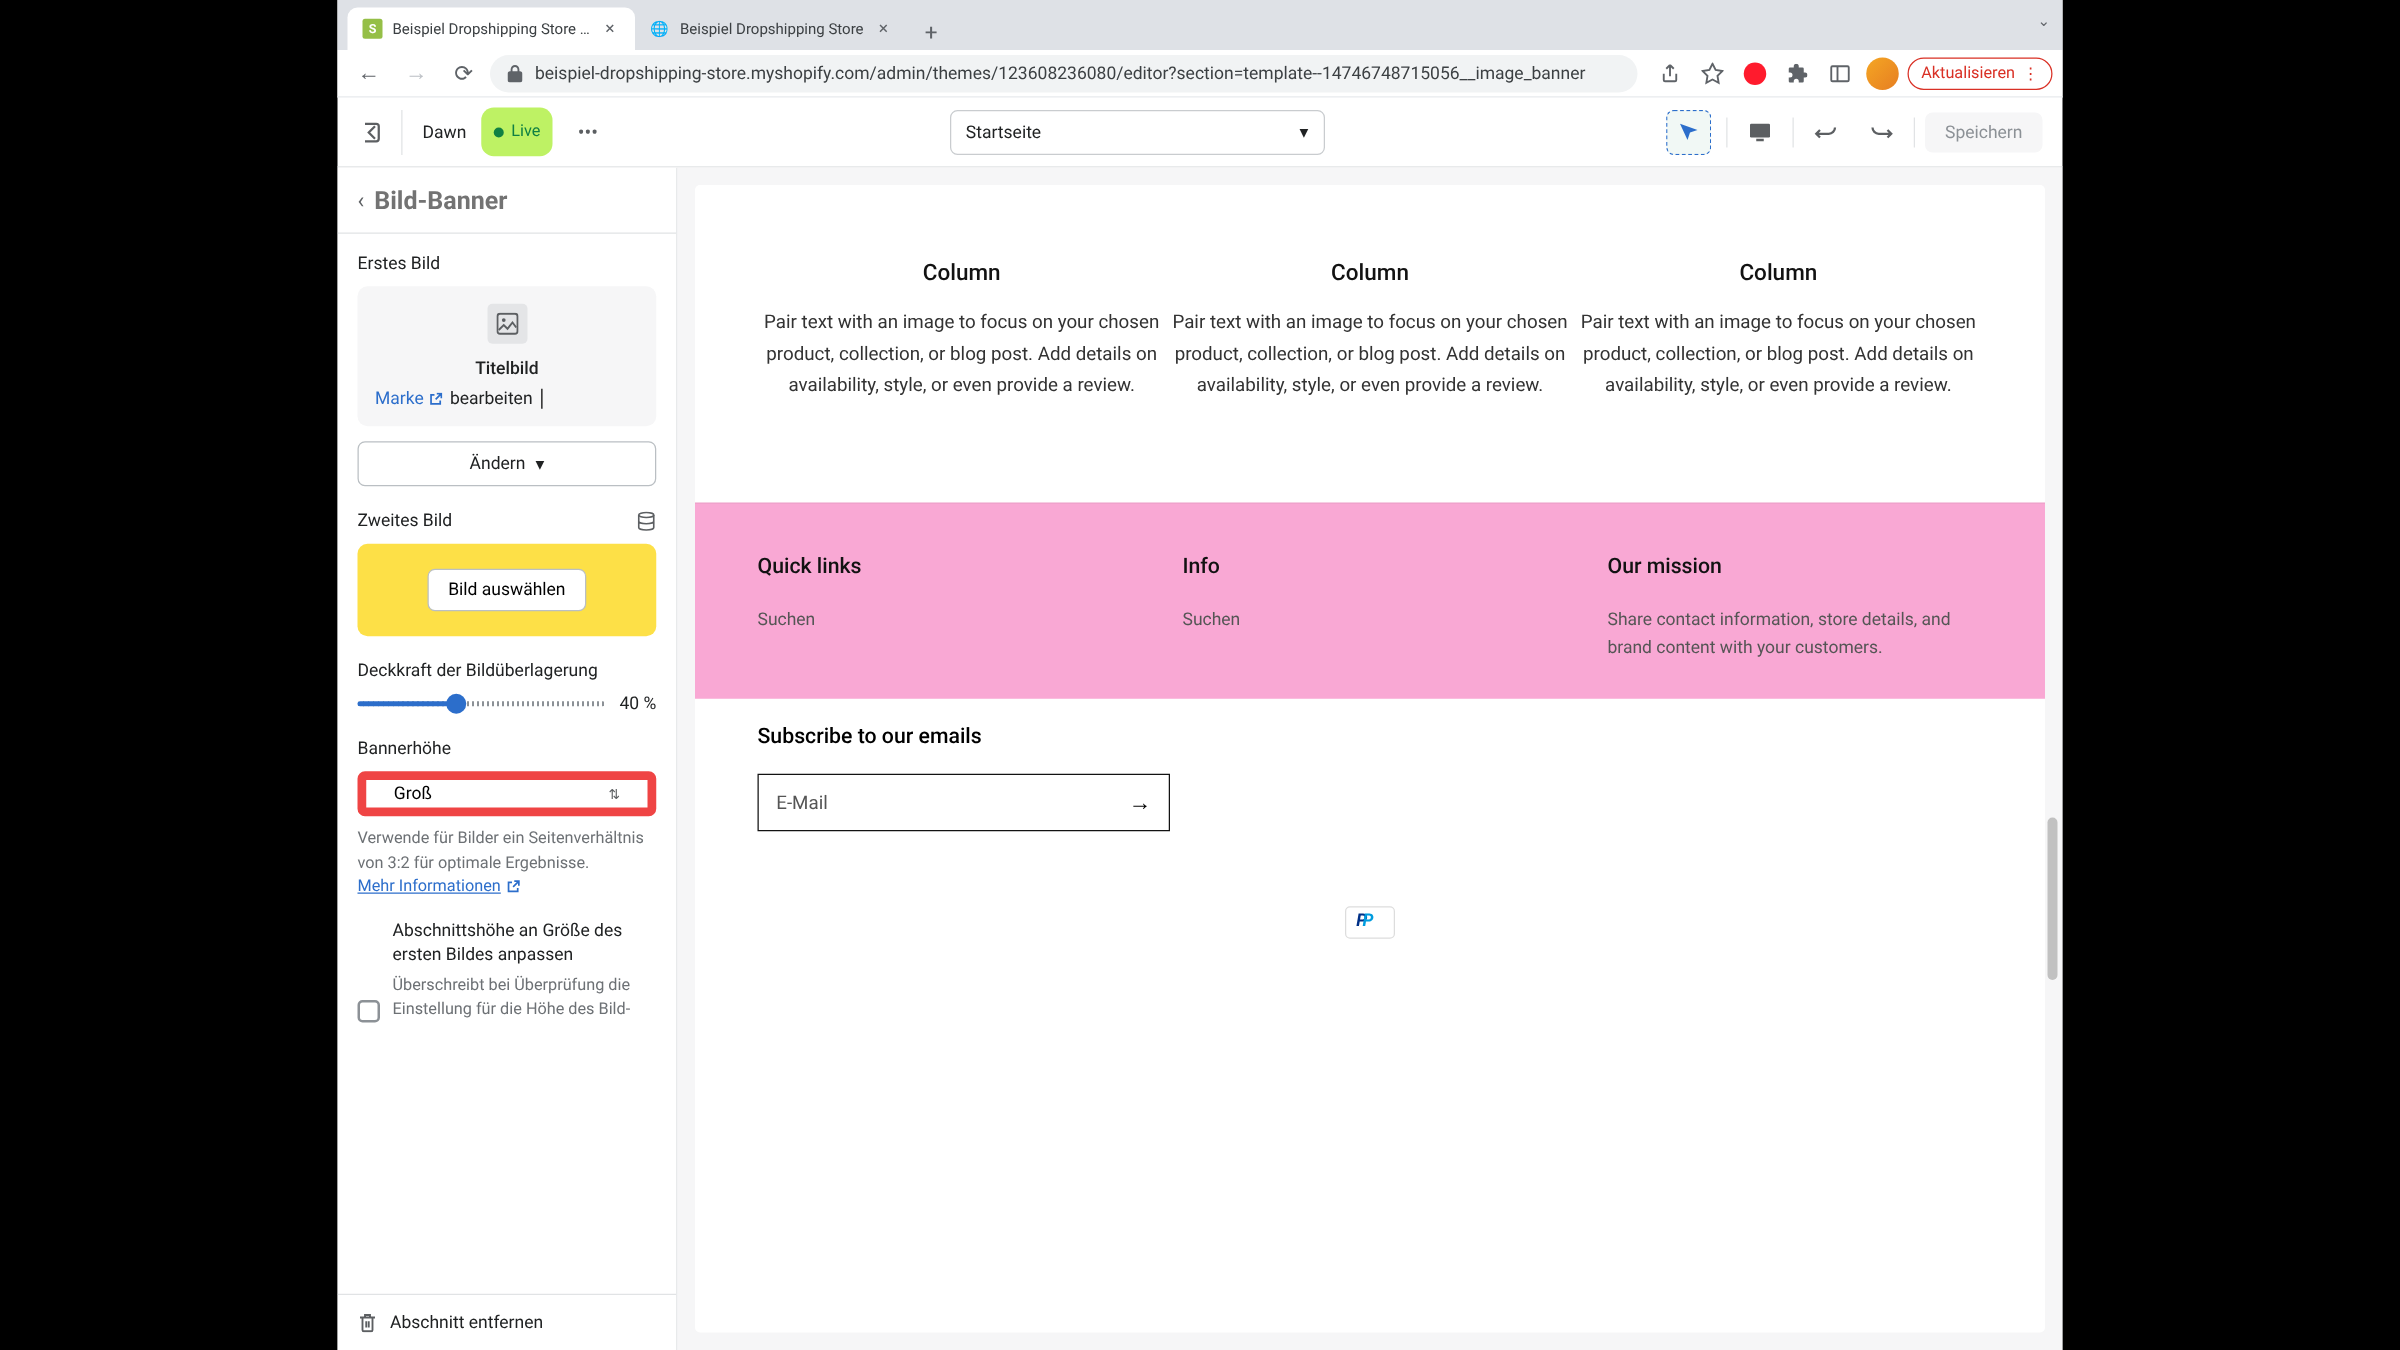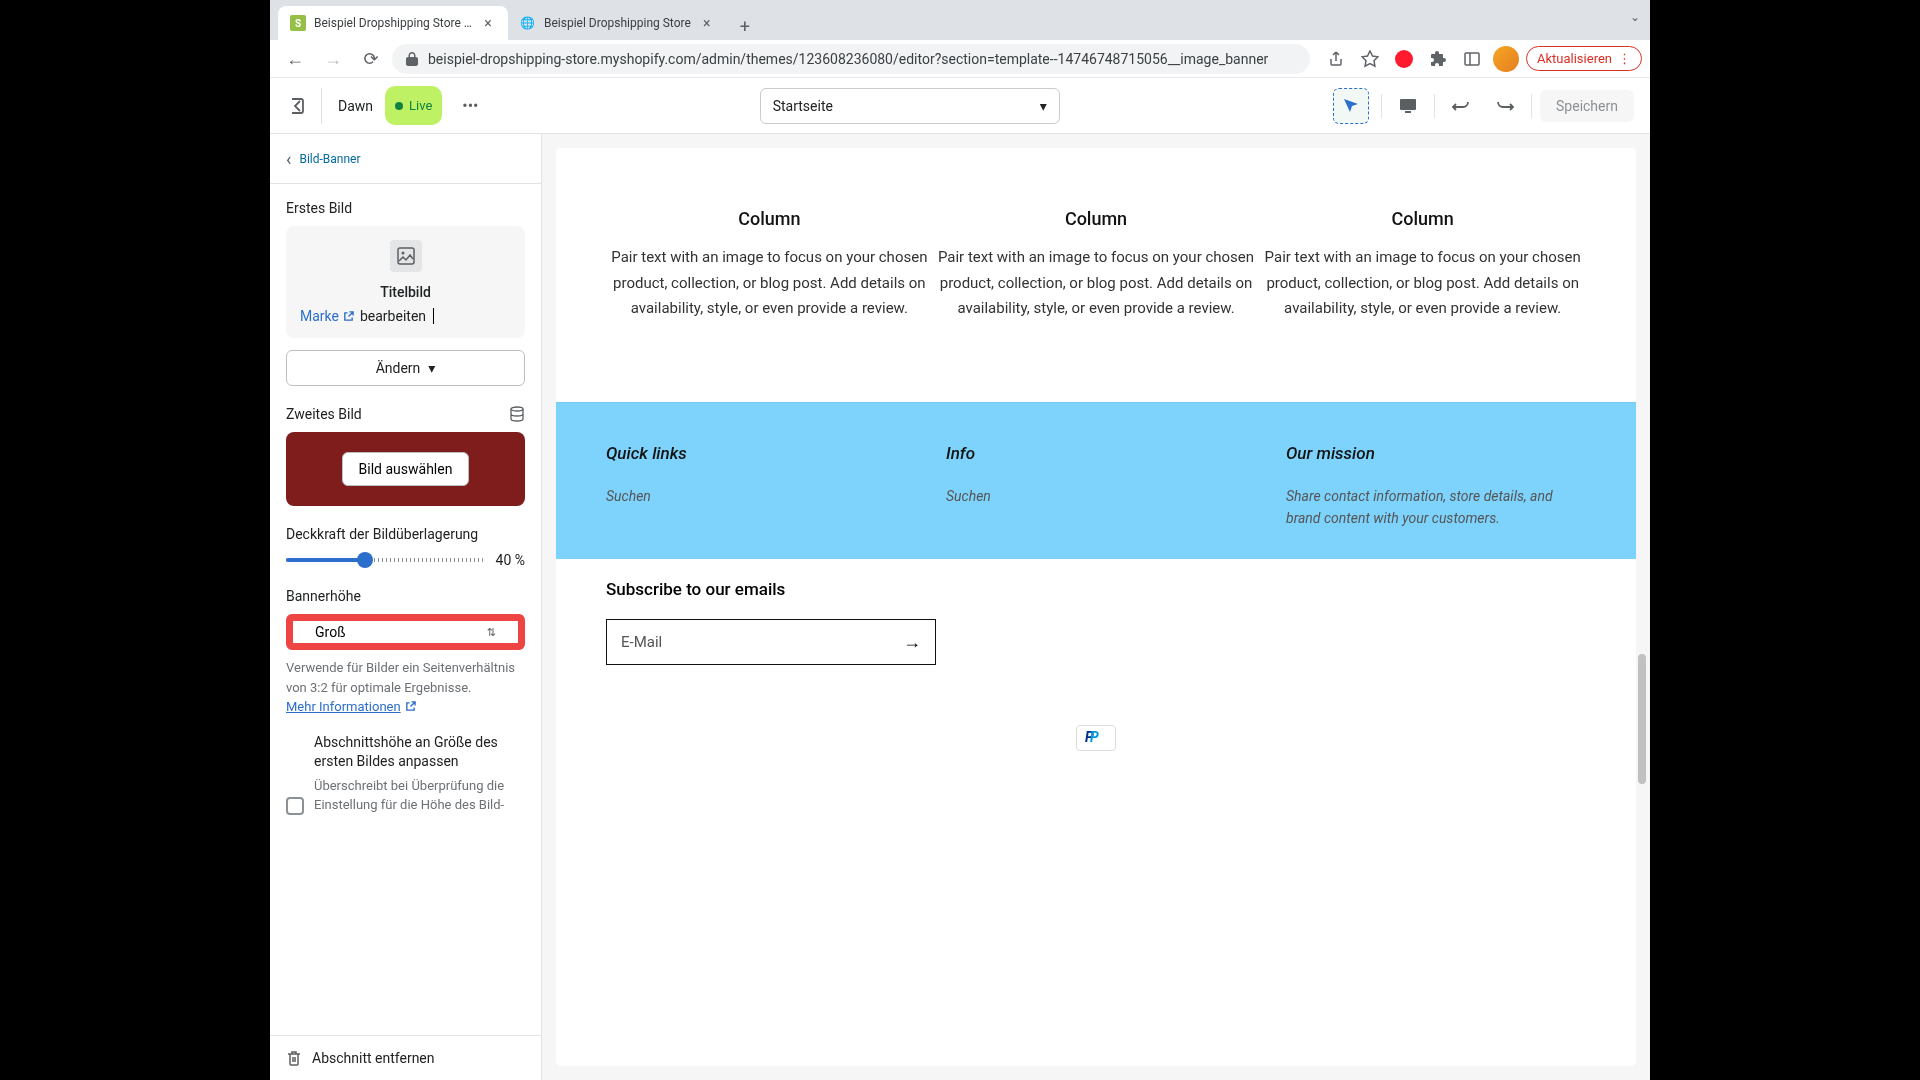--- a/index.html
+++ b/index.html
@@ -45,7 +45,7 @@
 .sidebar { width: 272px; border-right: 1px solid #e1e3e5; display: flex; flex-direction: column; background: #fff; overflow-y: auto; position: relative; }
 .sidebar-header { display: flex; align-items: center; gap: 8px; padding: 14px 16px; border-bottom: 1px solid #e1e3e5; }
 .back-chev { font-size: 18px; color: #5c5f62; cursor: pointer; }
-.section-title { font-size: 12px; font-weight: 400; color: #0369a1; }
+.section-title { font-size: 20px; font-weight: 700; color: #737373; }
 .sidebar-body { padding: 16px; flex: 1; overflow-y: auto; }
 .field-label { font-size: 14px; color: #202223; margin-bottom: 10px; display: block; }
 .img-card { background: #f6f6f7; border-radius: 8px; padding: 14px; margin-bottom: 8px; }

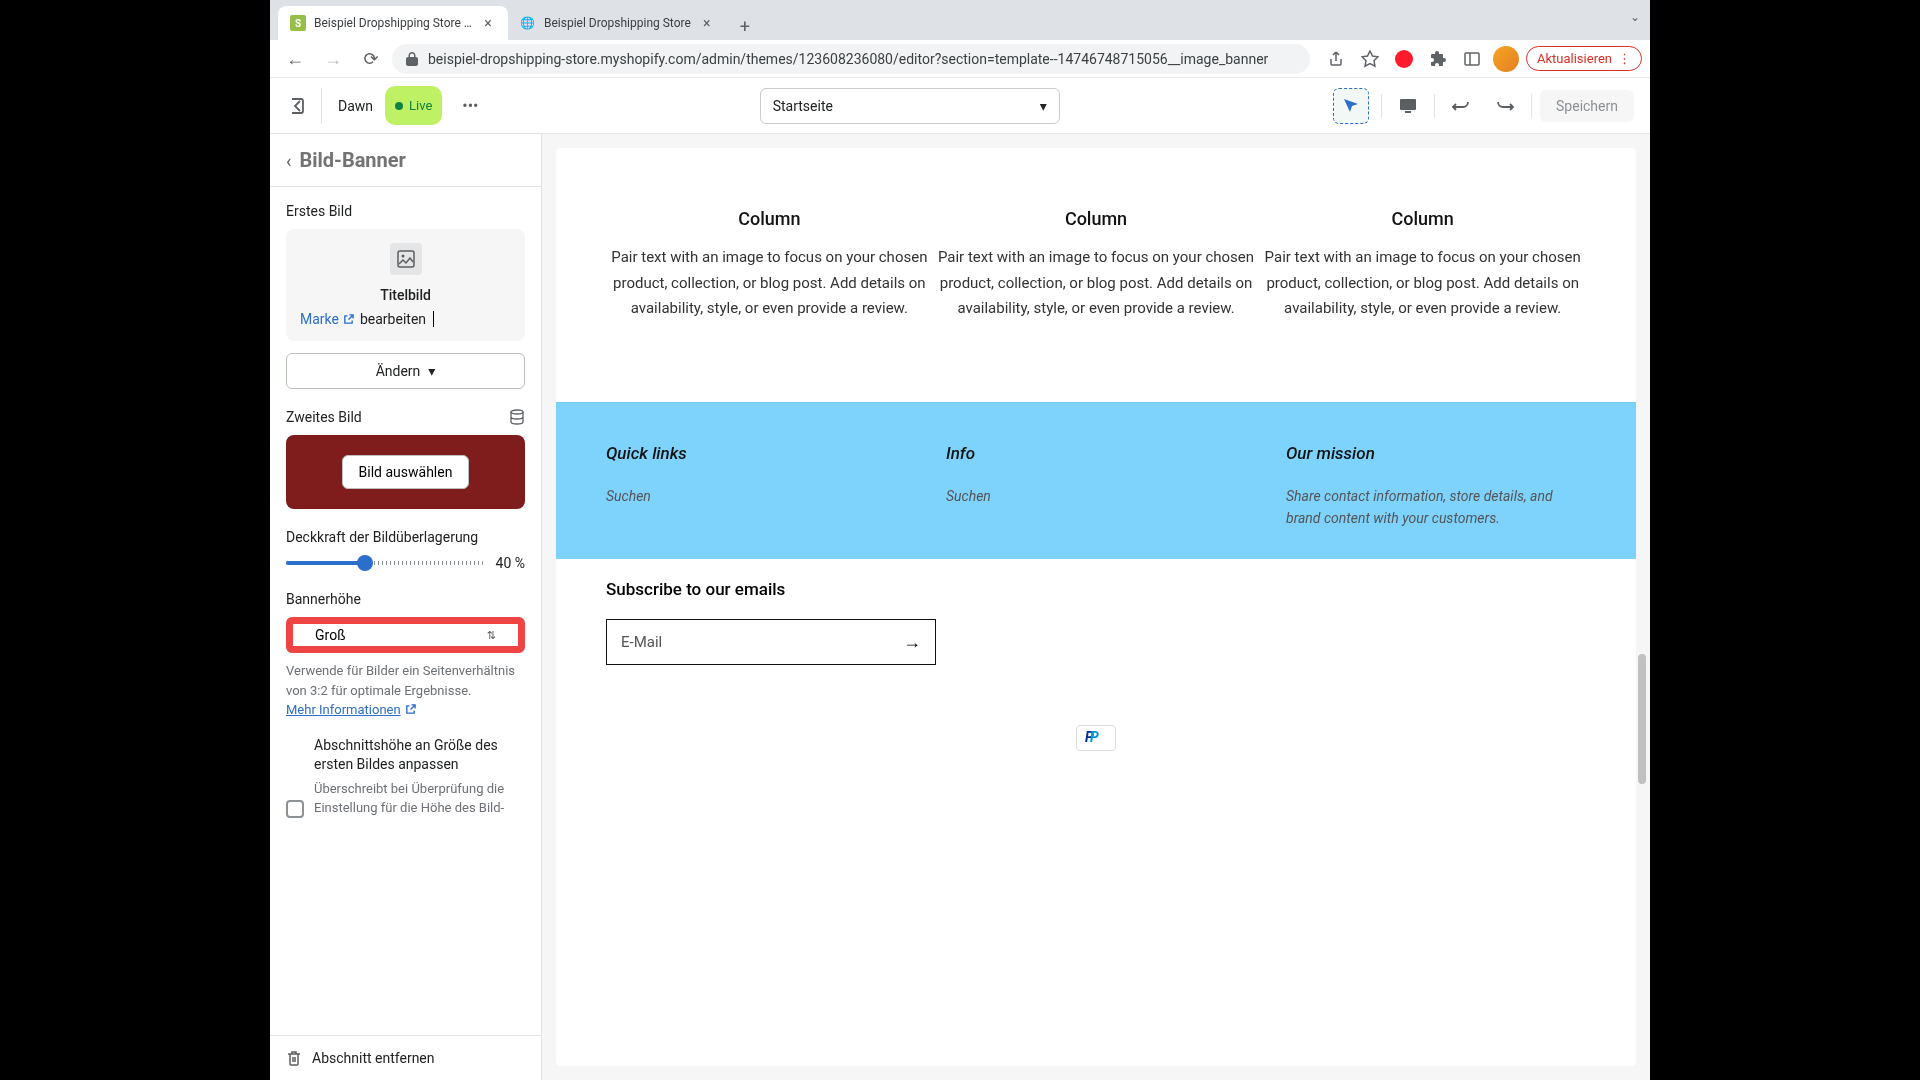--- a/index.html
+++ b/index.html
@@ -83,7 +83,7 @@
 .col { flex: 1; text-align: center; }
 .col h3 { font-size: 18px; font-weight: 500; color: #121212; margin-bottom: 16px; }
 .col p { font-size: 15px; color: #333; line-height: 1.7; }
-.footer { background: #7dd3fc; padding: 40px 50px 30px; display: grid; grid-template-columns: 1fr 1fr 1fr; gap: 40px; border-top: 1px solid rgba(0,0,0,0.05); font-style: italic; }
+.footer { background: #f9a8d4; padding: 40px 50px 30px; display: grid; grid-template-columns: 1fr 1fr 1fr; gap: 40px; border-top: 1px solid rgba(0,0,0,0.05); }
 .footer h4 { font-size: 17px; font-weight: 500; color: #121212; margin-bottom: 22px; }
 .footer a, .footer p { font-size: 14px; color: #555; text-decoration: none; line-height: 1.6; }
 .subscribe { padding: 20px 50px 40px; }

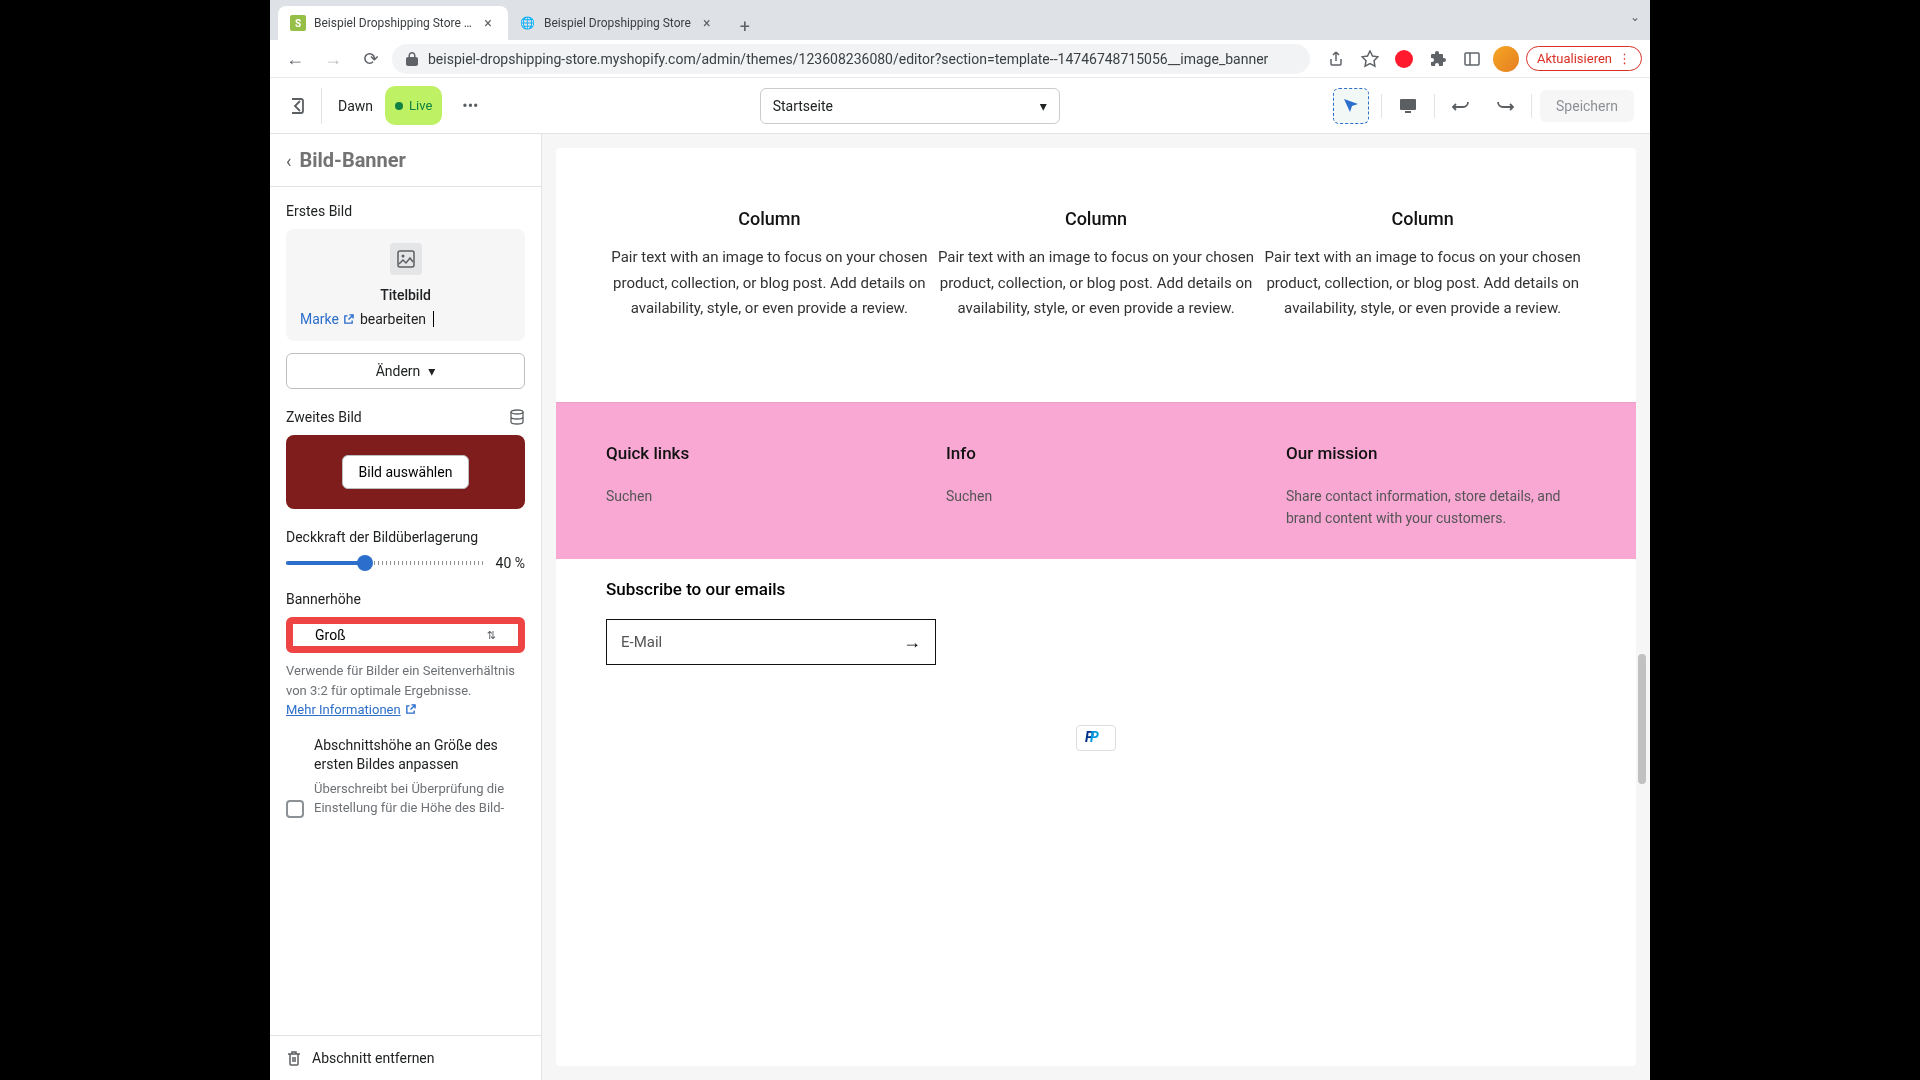--- a/index.html
+++ b/index.html
@@ -57,7 +57,7 @@
 .change-btn { width: 100%; height: 36px; border: 1px solid #babfc3; background: #fff; border-radius: 6px; display: flex; align-items: center; justify-content: center; gap: 8px; cursor: pointer; font-size: 14px; color: #202223; margin-top: 12px; }
 .second-img-row { display: flex; justify-content: space-between; align-items: center; margin-top: 20px; }
 .db-icon { color: #5c5f62; }
-.select-img-box { background: #7f1d1d; border-radius: 8px; padding: 20px; margin-top: 10px; display: flex; justify-content: center; }
+.select-img-box { background: #fde047; border-radius: 8px; padding: 20px; margin-top: 10px; display: flex; justify-content: center; }
 .select-img-btn { border: 1px solid #babfc3; background: #fff; border-radius: 6px; padding: 8px 16px; font-size: 14px; cursor: pointer; }
 .opacity-section { margin-top: 20px; }
 .slider-row { display: flex; align-items: center; gap: 12px; margin-top: 8px; }

